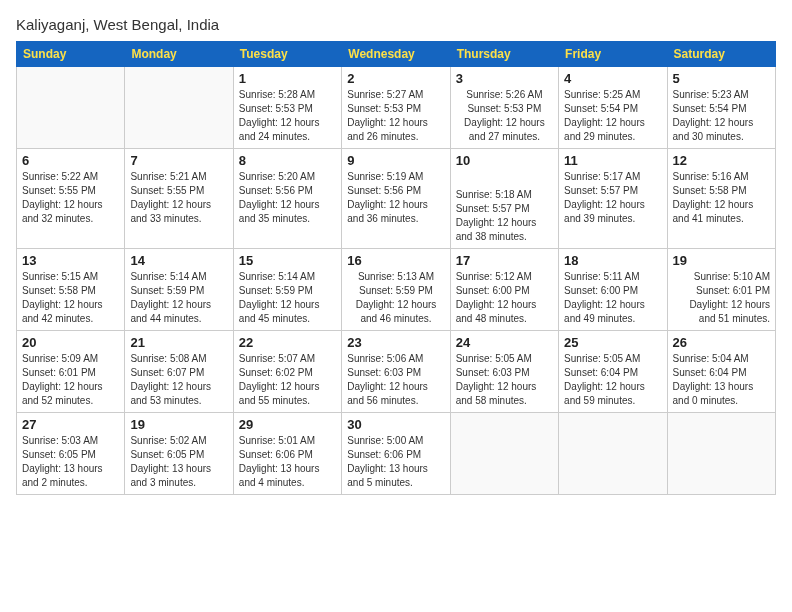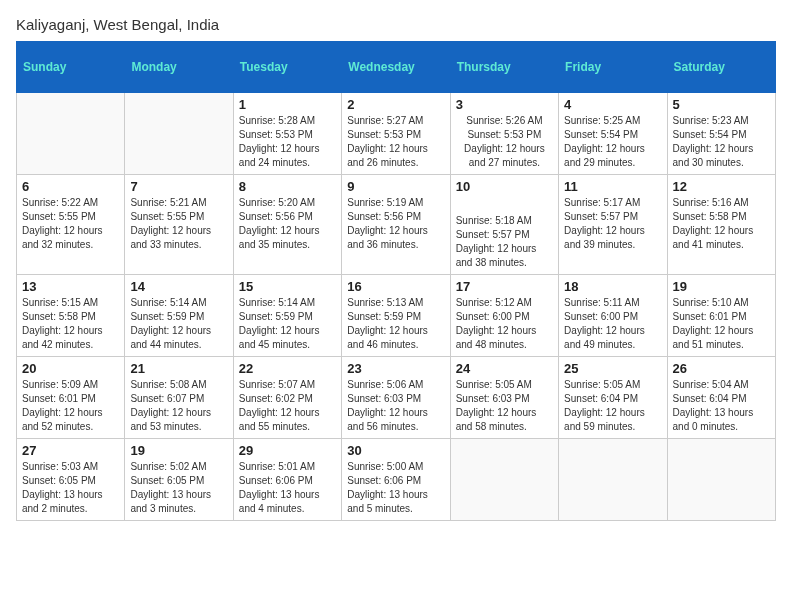--- a/index.html
+++ b/index.html
@@ -55,9 +55,9 @@
     }
     .calendar th {
       background: #1565c0;
-      color: #5eead4;
+      color: #fde047;
       text-align: left;
-      padding: 18px 6px;
+      padding: 5px 6px;
       font-size: 12px;
       font-weight: bold;
       border: 1px solid #1565c0;

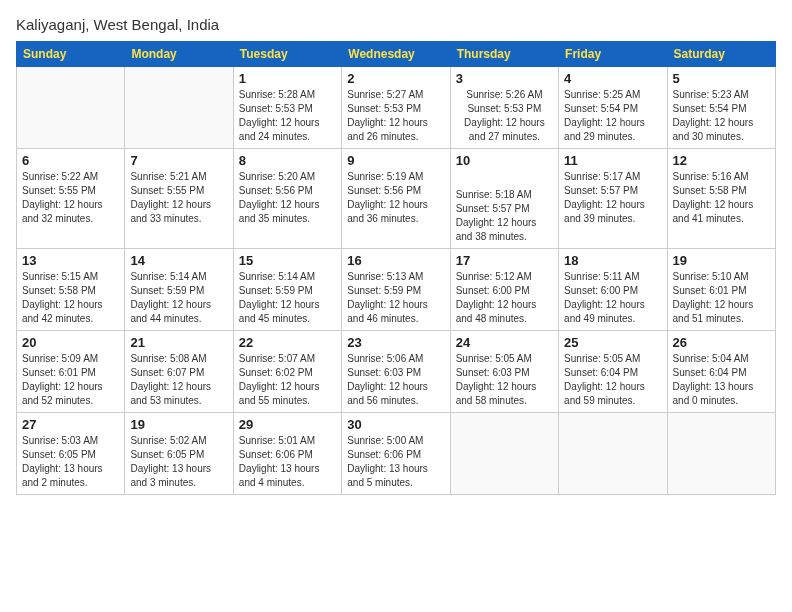--- a/index.html
+++ b/index.html
@@ -222,7 +222,7 @@
         </td>
         <td>
           <span class="day-number">16</span>
-          <div class="day-info" style="white-space: pre-line;">Sunrise: 5:13 AM
+          <div class="day-info" style="white-space: pre-line; text-align: center;">Sunrise: 5:13 AM
 Sunset: 5:59 PM
 Daylight: 12 hours
 and 46 minutes.</div>

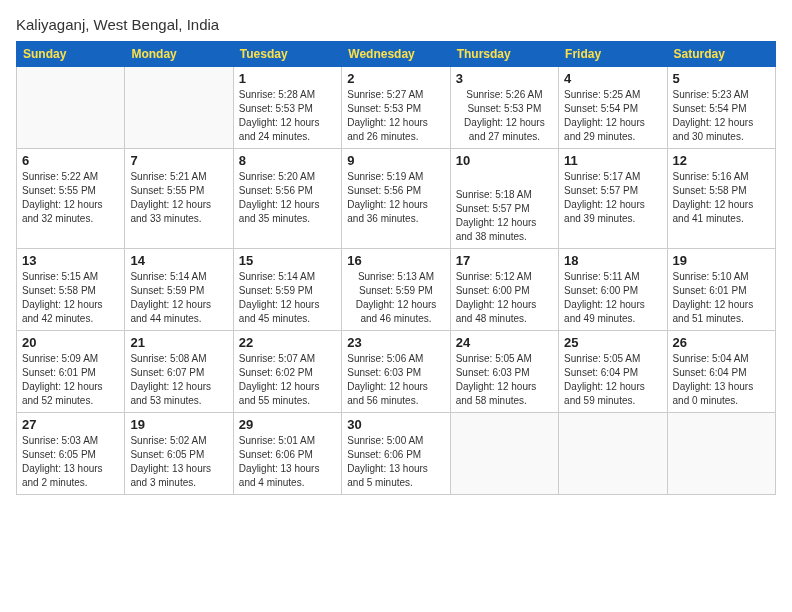--- a/index.html
+++ b/index.html
@@ -243,7 +243,7 @@
         </td>
         <td>
           <span class="day-number">19</span>
-          <div class="day-info" style="white-space: pre-line;">Sunrise: 5:10 AM
+          <div class="day-info" style="white-space: pre-line; text-align: right;">Sunrise: 5:10 AM
 Sunset: 6:01 PM
 Daylight: 12 hours
 and 51 minutes.</div>

